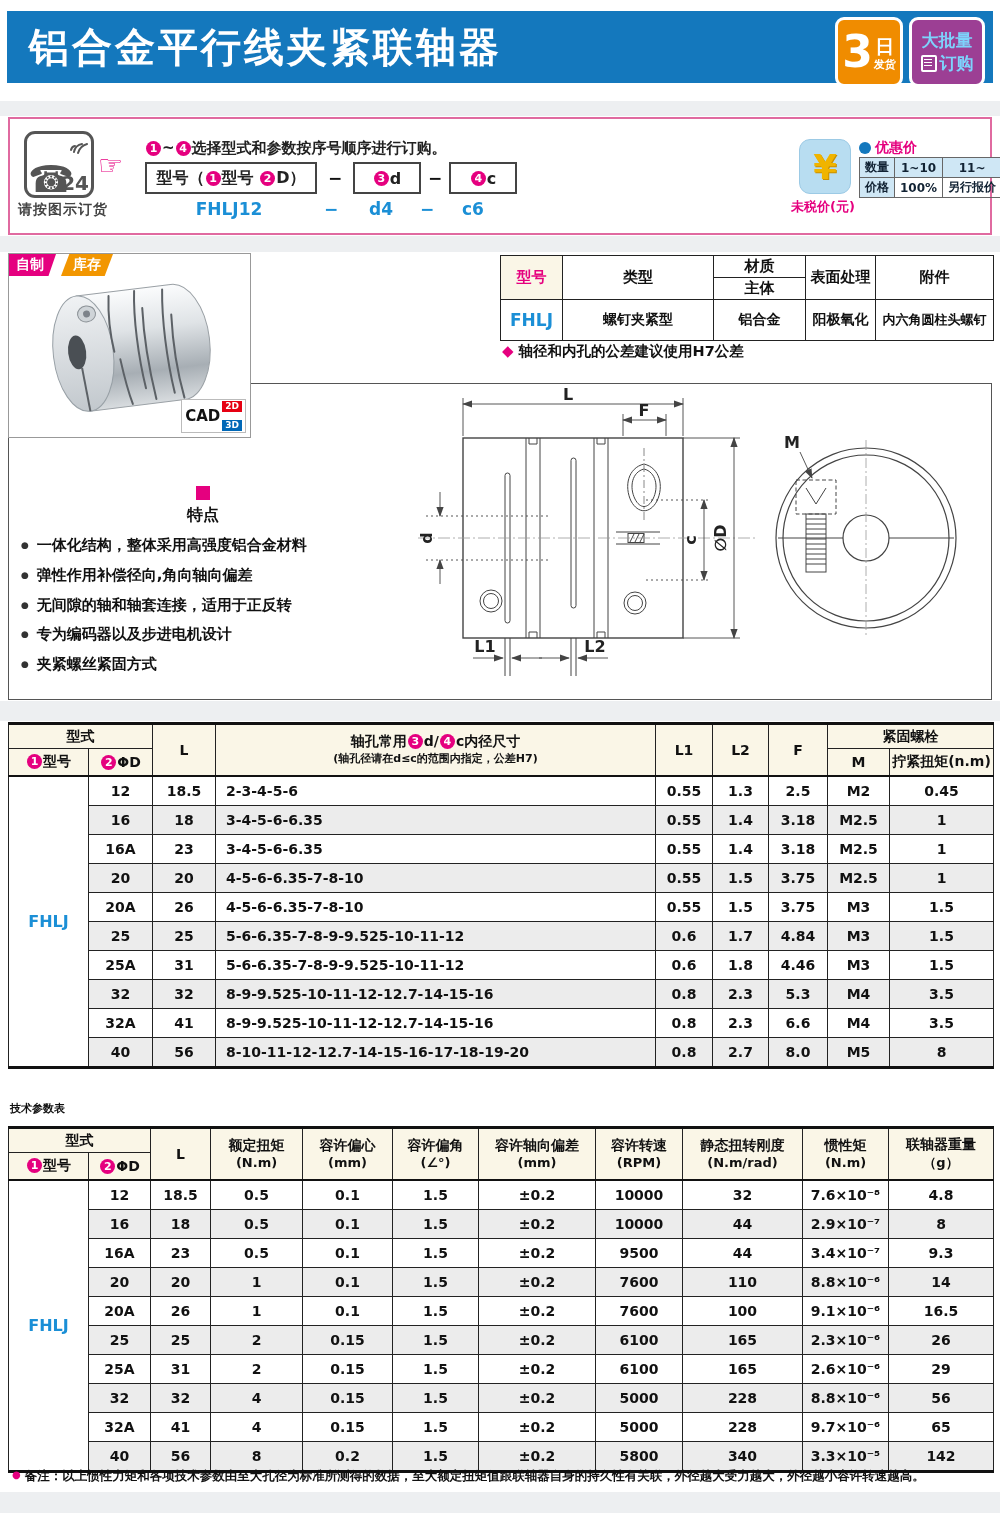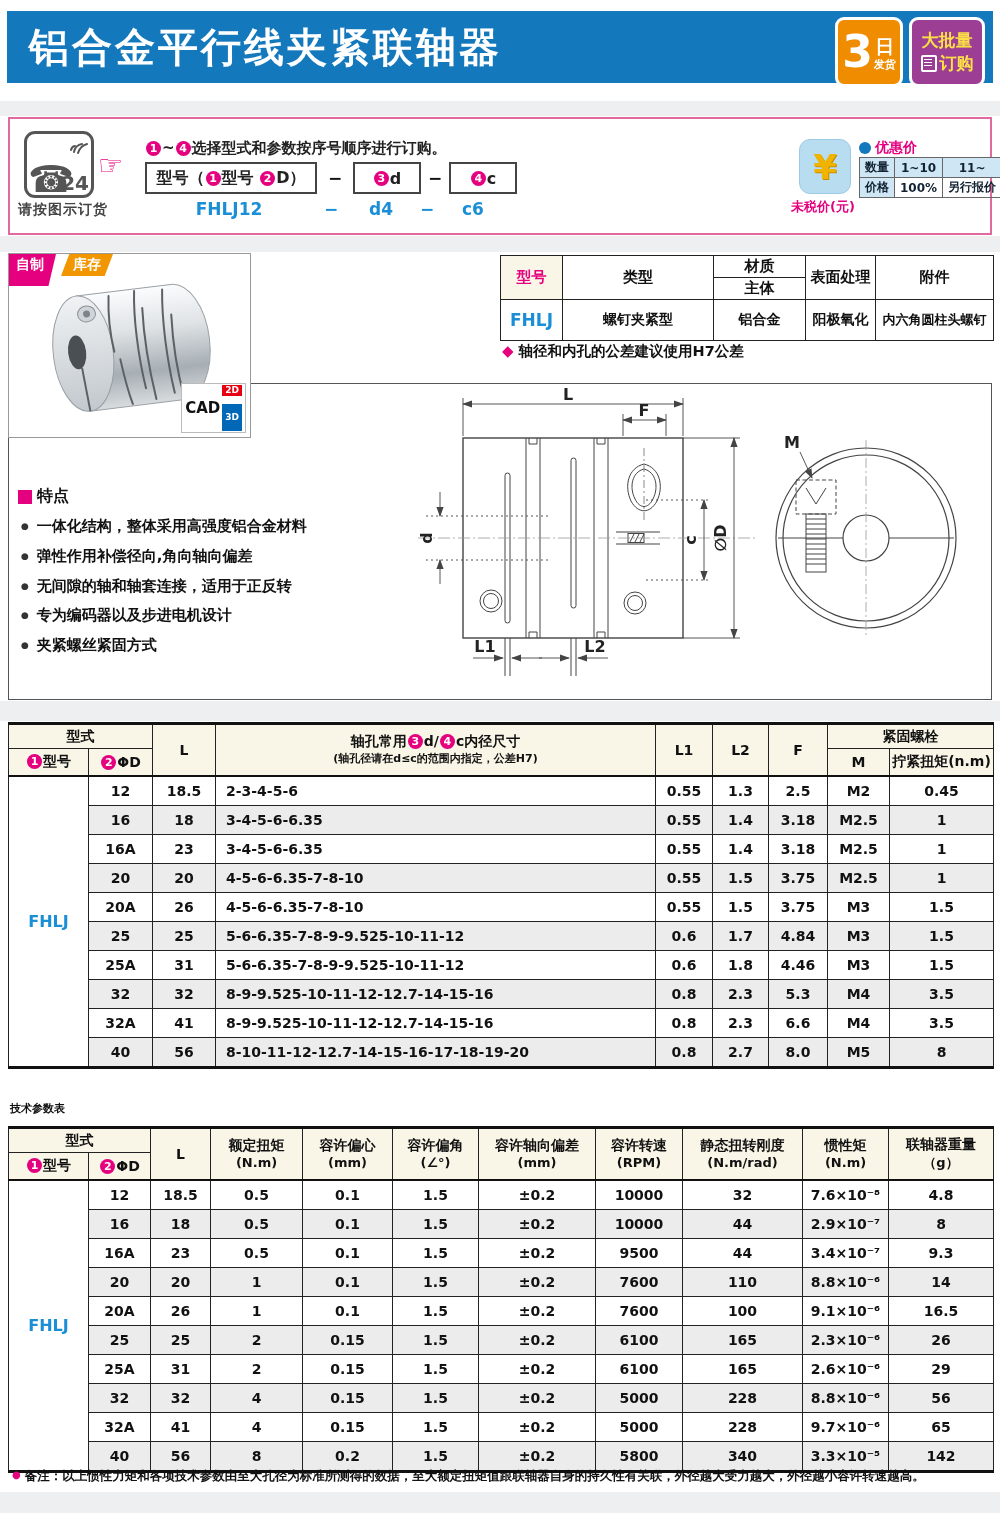--- a/index.html
+++ b/index.html
@@ -18,7 +18,7 @@
   .badge-ship .col{display:flex;flex-direction:column;align-items:center;margin-left:1px;margin-top:4px;}
   .badge-ship .day{font-size:19px;font-weight:800;line-height:1.1;}
   .badge-ship .small{font-size:11px;font-weight:700;}
-  .badge-bulk{width:70px;height:64px;background:#9c3f94;border:3px solid #fff;border-radius:9px;color:#fde047;
+  .badge-bulk{width:70px;height:64px;background:#9c3f94;border:3px solid #fff;border-radius:9px;color:#7dd3fc;
               display:flex;flex-direction:column;align-items:center;justify-content:center;font-weight:800;}
   .badge-bulk .b1{font-size:17px;line-height:1.3;}
   .badge-bulk .b2{font-size:17px;display:flex;align-items:center;gap:3px;}

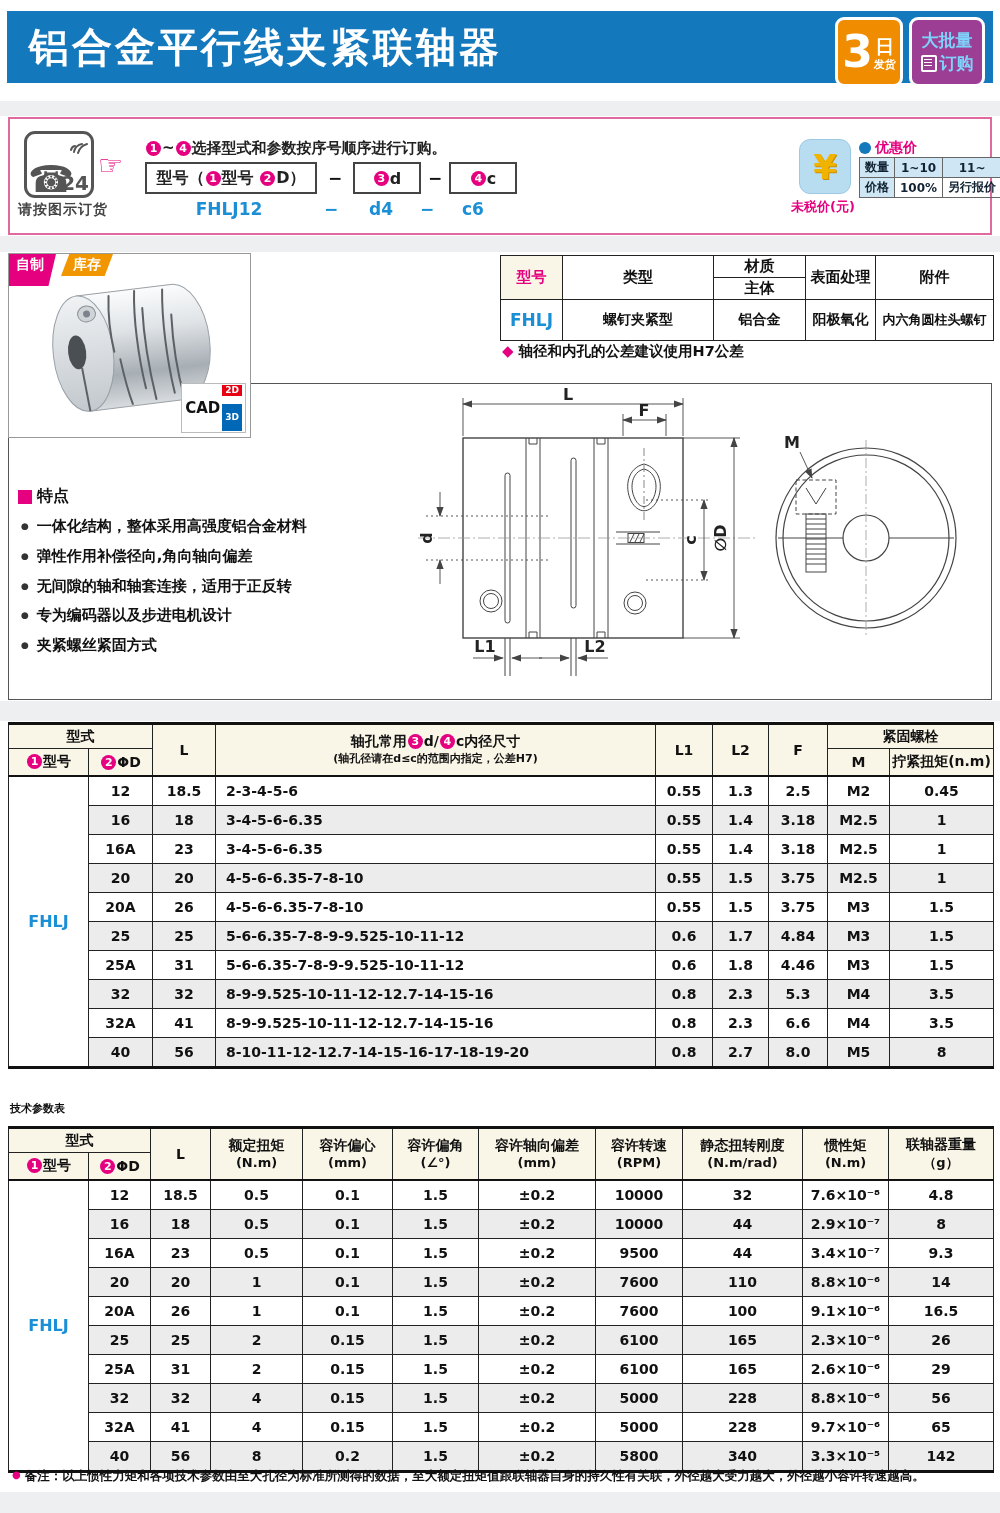--- a/index.html
+++ b/index.html
@@ -63,7 +63,7 @@
   .panel{left:8px;top:383px;width:982px;height:315px;border:1px solid #555;background:#fff;z-index:1;}
   .product-box{left:8px;top:253px;width:241px;height:183px;border:1px solid #999;background:#fff;z-index:3;}
   .badge-self{position:absolute;left:0;top:0;background:#e5007f;color:#fff;font-size:14px;font-weight:800;
-              padding:2px 12px 12px 7px;clip-path:polygon(0 0,100% 0,84% 100%,0 100%);z-index:2;text-align:right;}
+              padding:2px 12px 2px 7px;clip-path:polygon(0 0,100% 0,84% 100%,0 100%);z-index:2;text-align:right;}
   .badge-stock{position:absolute;left:52px;top:0;background:#f29600;color:#fff;font-size:14px;font-weight:800;
                padding:2px 12px 2px 12px;clip-path:polygon(16% 0,100% 0,84% 100%,0 100%);z-index:1;}
   .cad{position:absolute;right:4px;bottom:4px;display:flex;align-items:center;border:1px solid #bbb;background:#fff;padding:1px 3px;}

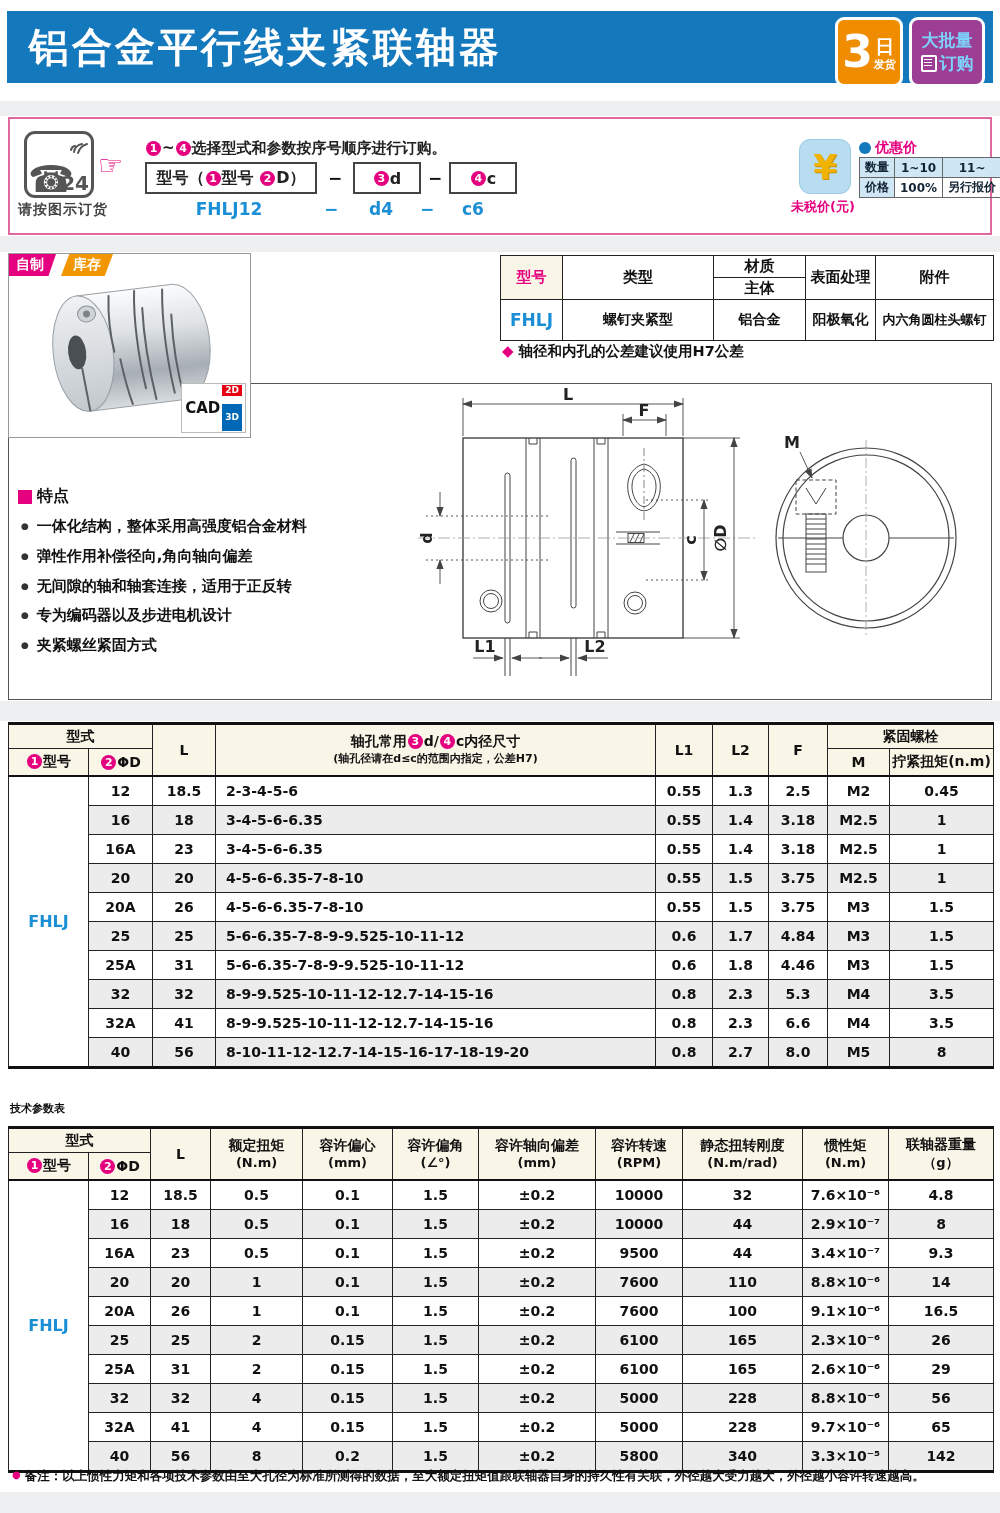--- a/index.html
+++ b/index.html
@@ -70,7 +70,7 @@
   .cad-label{font-weight:800;font-size:15px;color:#111;}
   .cad-col{display:flex;flex-direction:column;gap:8px;margin-left:2px;}
   .cad2{background:#e60012;color:#fff;font-size:9px;font-weight:800;padding:0 3px;line-height:1.2;}
-  .cad3{background:#0068b7;color:#fff;font-size:9px;font-weight:800;padding:8px 3px;line-height:1.2;}
+  .cad3{background:#0068b7;color:#fff;font-size:9px;font-weight:800;padding:0 3px;line-height:1.2;}
   .photo{position:absolute;left:14px;top:24px;}
 
   

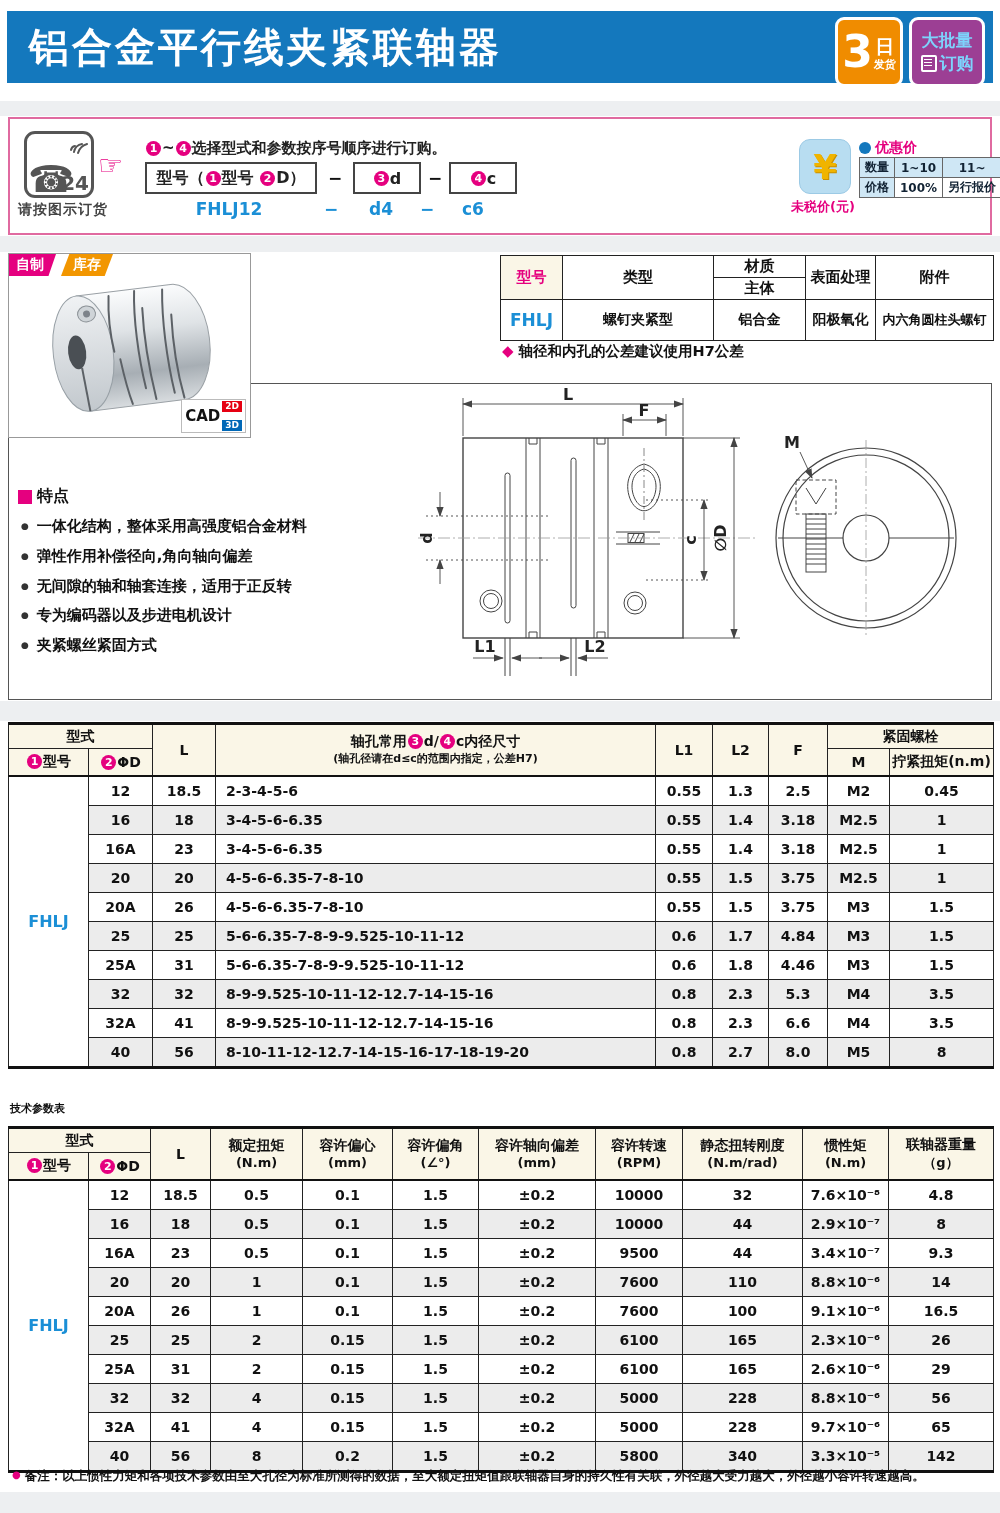--- a/index.html
+++ b/index.html
@@ -85,7 +85,7 @@
 
   
   .features{left:18px;top:486px;width:370px;z-index:4;}
-  .f-title{font-size:16px;font-weight:800;display:flex;align-items:center;gap:5px;color:#111;}
+  .f-title{font-size:16px;font-weight:800;display:flex;align-items:center;gap:5px;color:#111;flex-direction:column;}
   .sq{width:14px;height:14px;background:#e5007f;display:inline-block;}
   .features ul{list-style:none;margin:10px 0 0 0;padding:0;}
   .features li{font-size:15px;font-weight:600;color:#111;margin:0 0 11px 0;display:flex;align-items:flex-start;line-height:1.25;}

